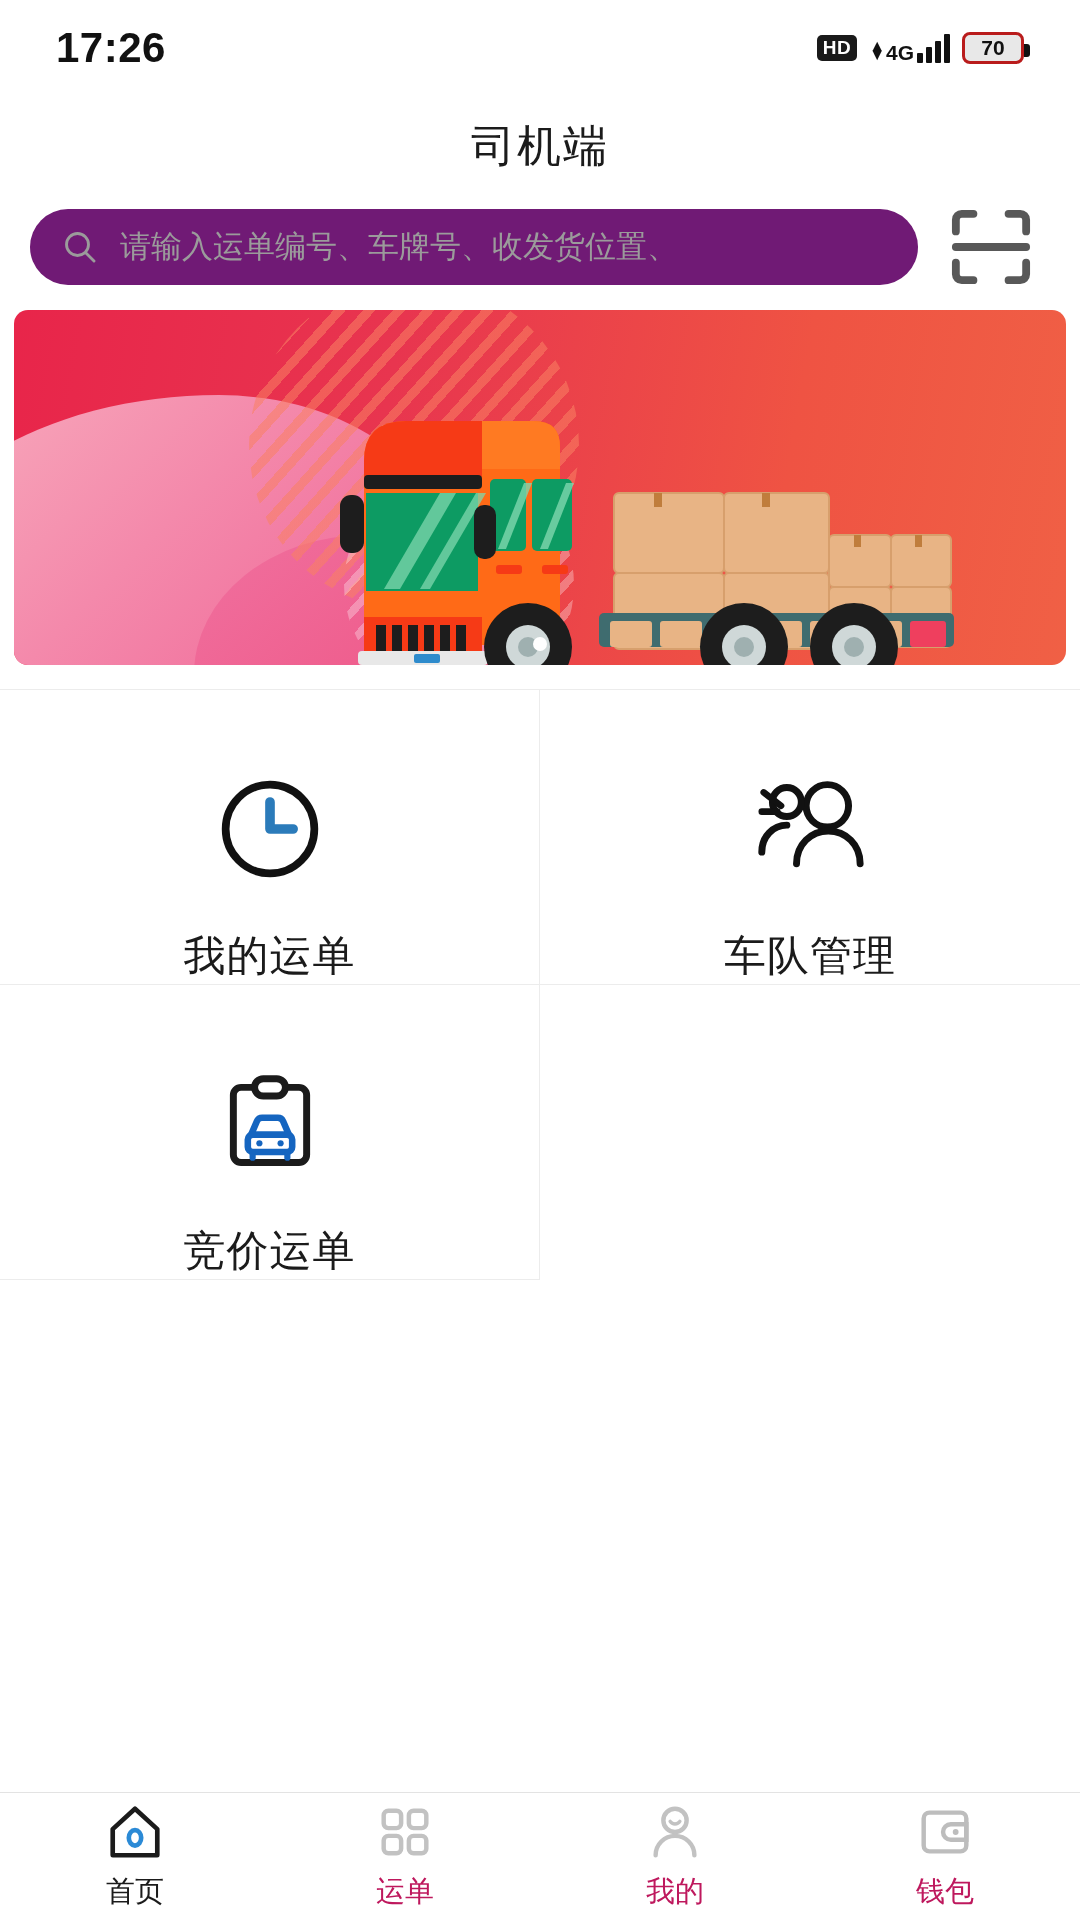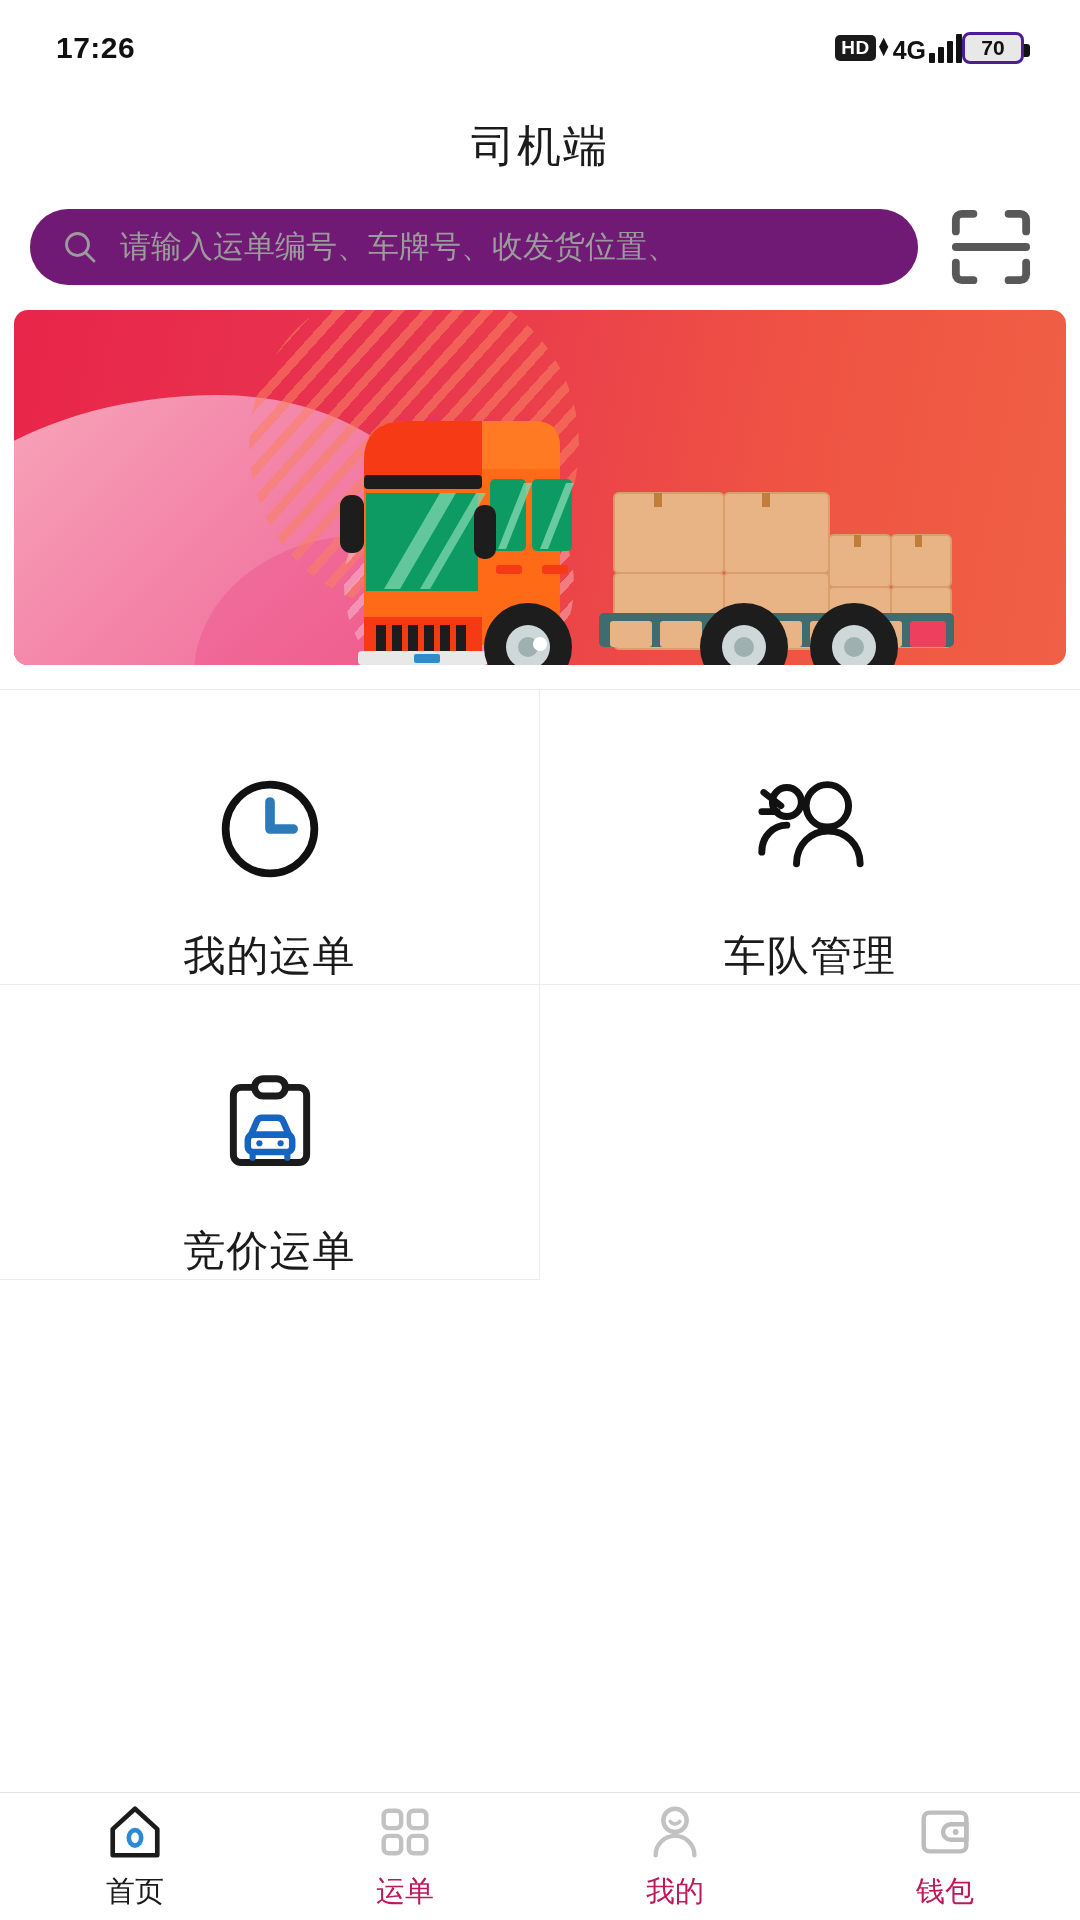--- a/index.html
+++ b/index.html
@@ -15,7 +15,7 @@
     height:96px; display:flex; align-items:center;
     justify-content:space-between; padding:0 56px 0 56px;
   }
-  .status-time{ font-size:30px; font-weight:700; color:#111; letter-spacing:.5px; }
+  .status-time{ font-size:42px; font-weight:700; color:#111; letter-spacing:.5px; }
   .status-right{ display:flex; align-items:center; }
   .hd-badge{
     background:#1a1a1a; color:#fff; font-size:19px; font-weight:700;

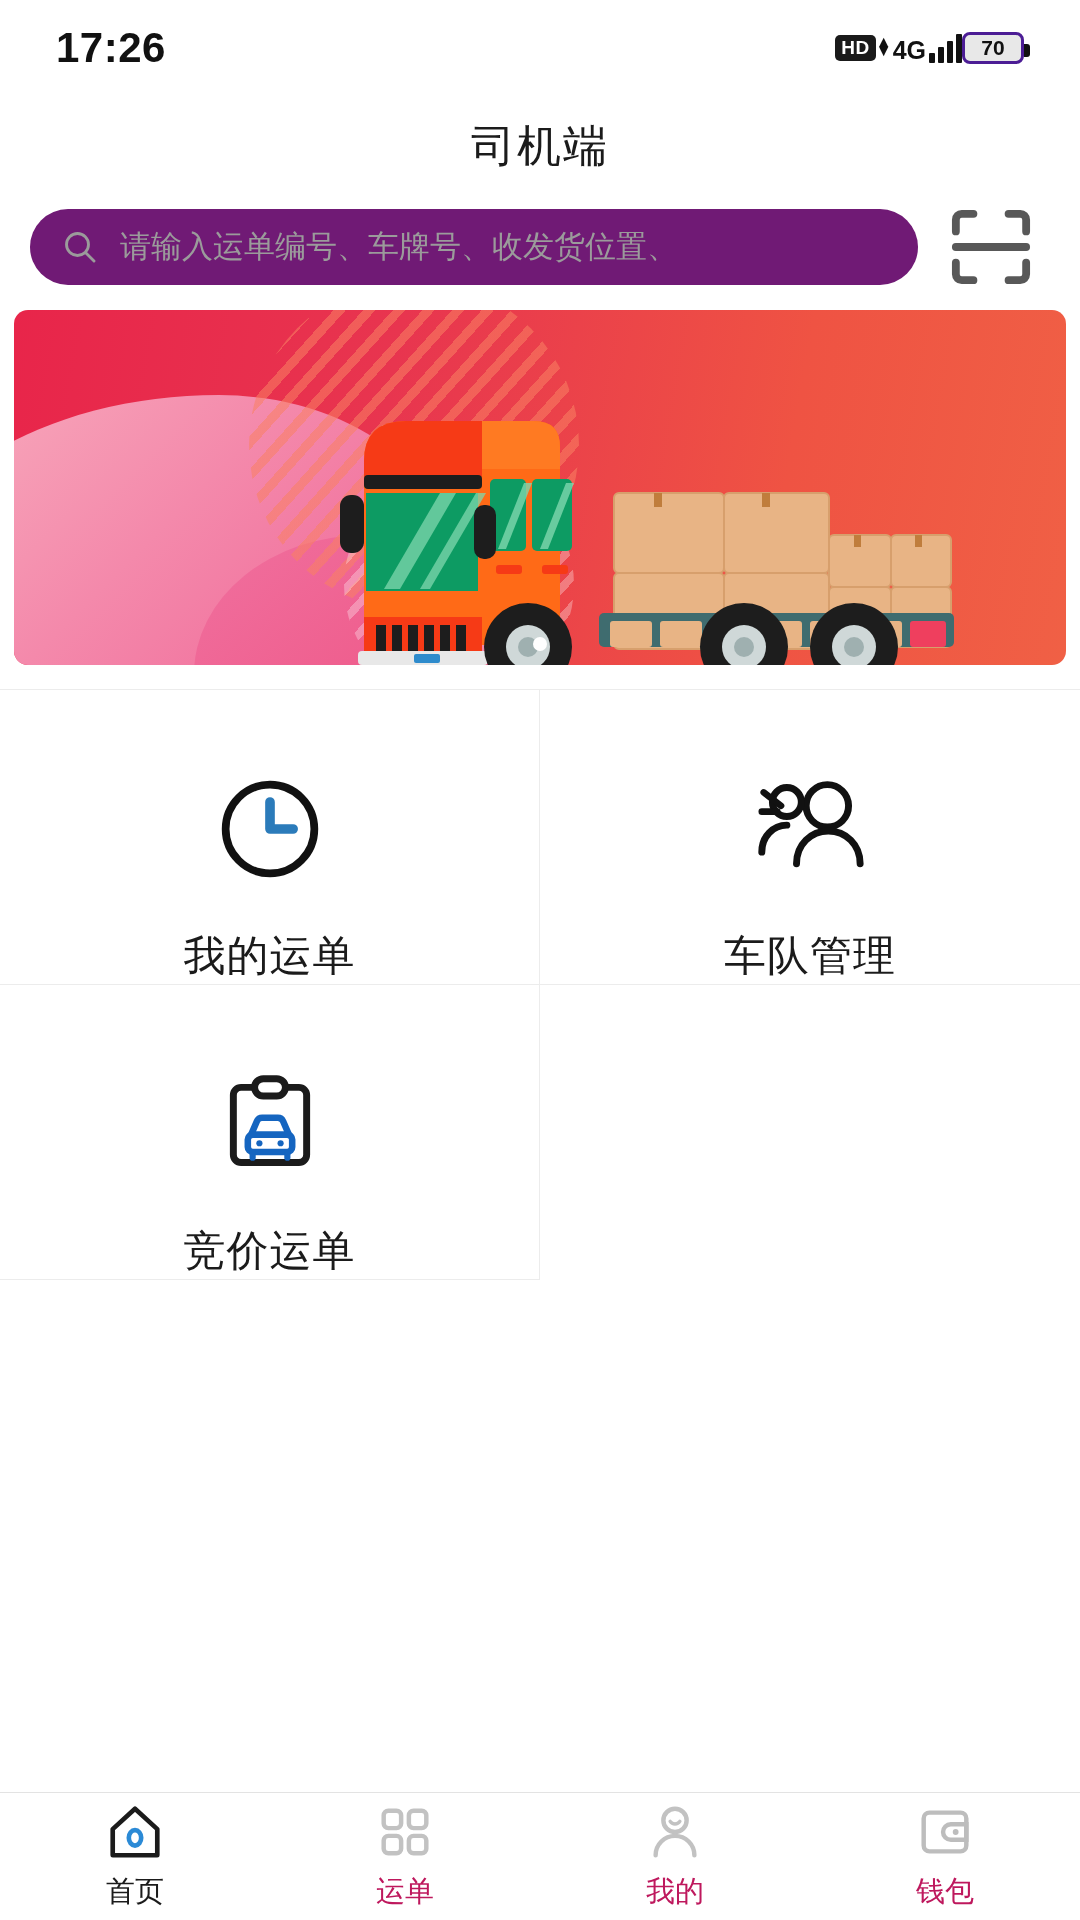--- a/index.html
+++ b/index.html
@@ -16,7 +16,7 @@
     justify-content:space-between; padding:0 56px 0 56px;
   }
   .status-time{ font-size:42px; font-weight:700; color:#111; letter-spacing:.5px; }
-  .status-right{ display:flex; align-items:center; }
+  .status-right{ display:flex; align-items:center; gap:12px; }
   .hd-badge{
     background:#1a1a1a; color:#fff; font-size:19px; font-weight:700;
     border-radius:5px; padding:2px 6px; line-height:1.15; letter-spacing:.5px;

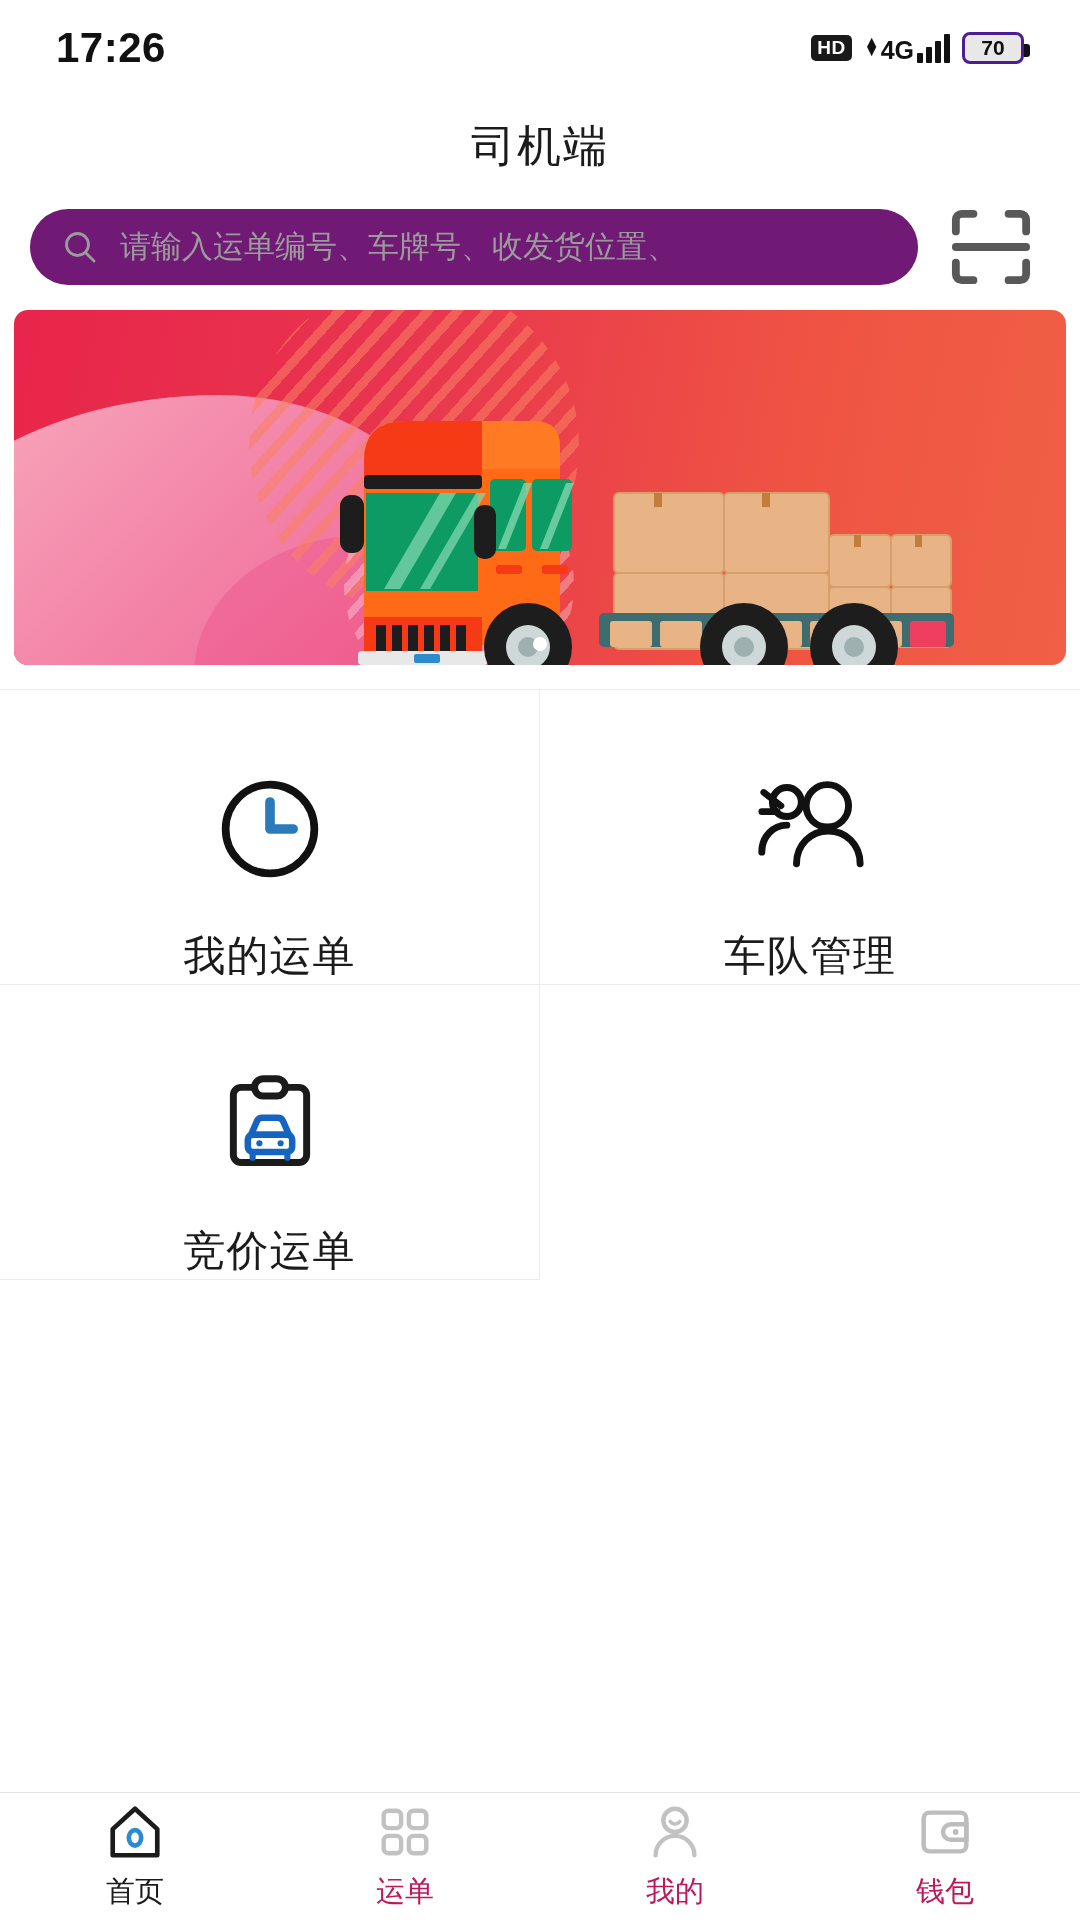--- a/index.html
+++ b/index.html
@@ -26,7 +26,7 @@
   .arrows{ display:flex; flex-direction:column; align-items:center; justify-content:center;
            margin-right:1px; line-height:.55; }
   .arrows span{ font-size:16px; color:#111; }
-  .g-label{ font-size:25px; font-weight:700; color:#111; line-height:1; }
+  .g-label{ font-size:21px; font-weight:700; color:#111; line-height:1; }
   .bars{ display:flex; align-items:flex-end; gap:3px; height:30px; }
   .bars i{ display:block; width:6px; background:#111; border-radius:1px; }
   .bars i:nth-child(1){ height:10px; }

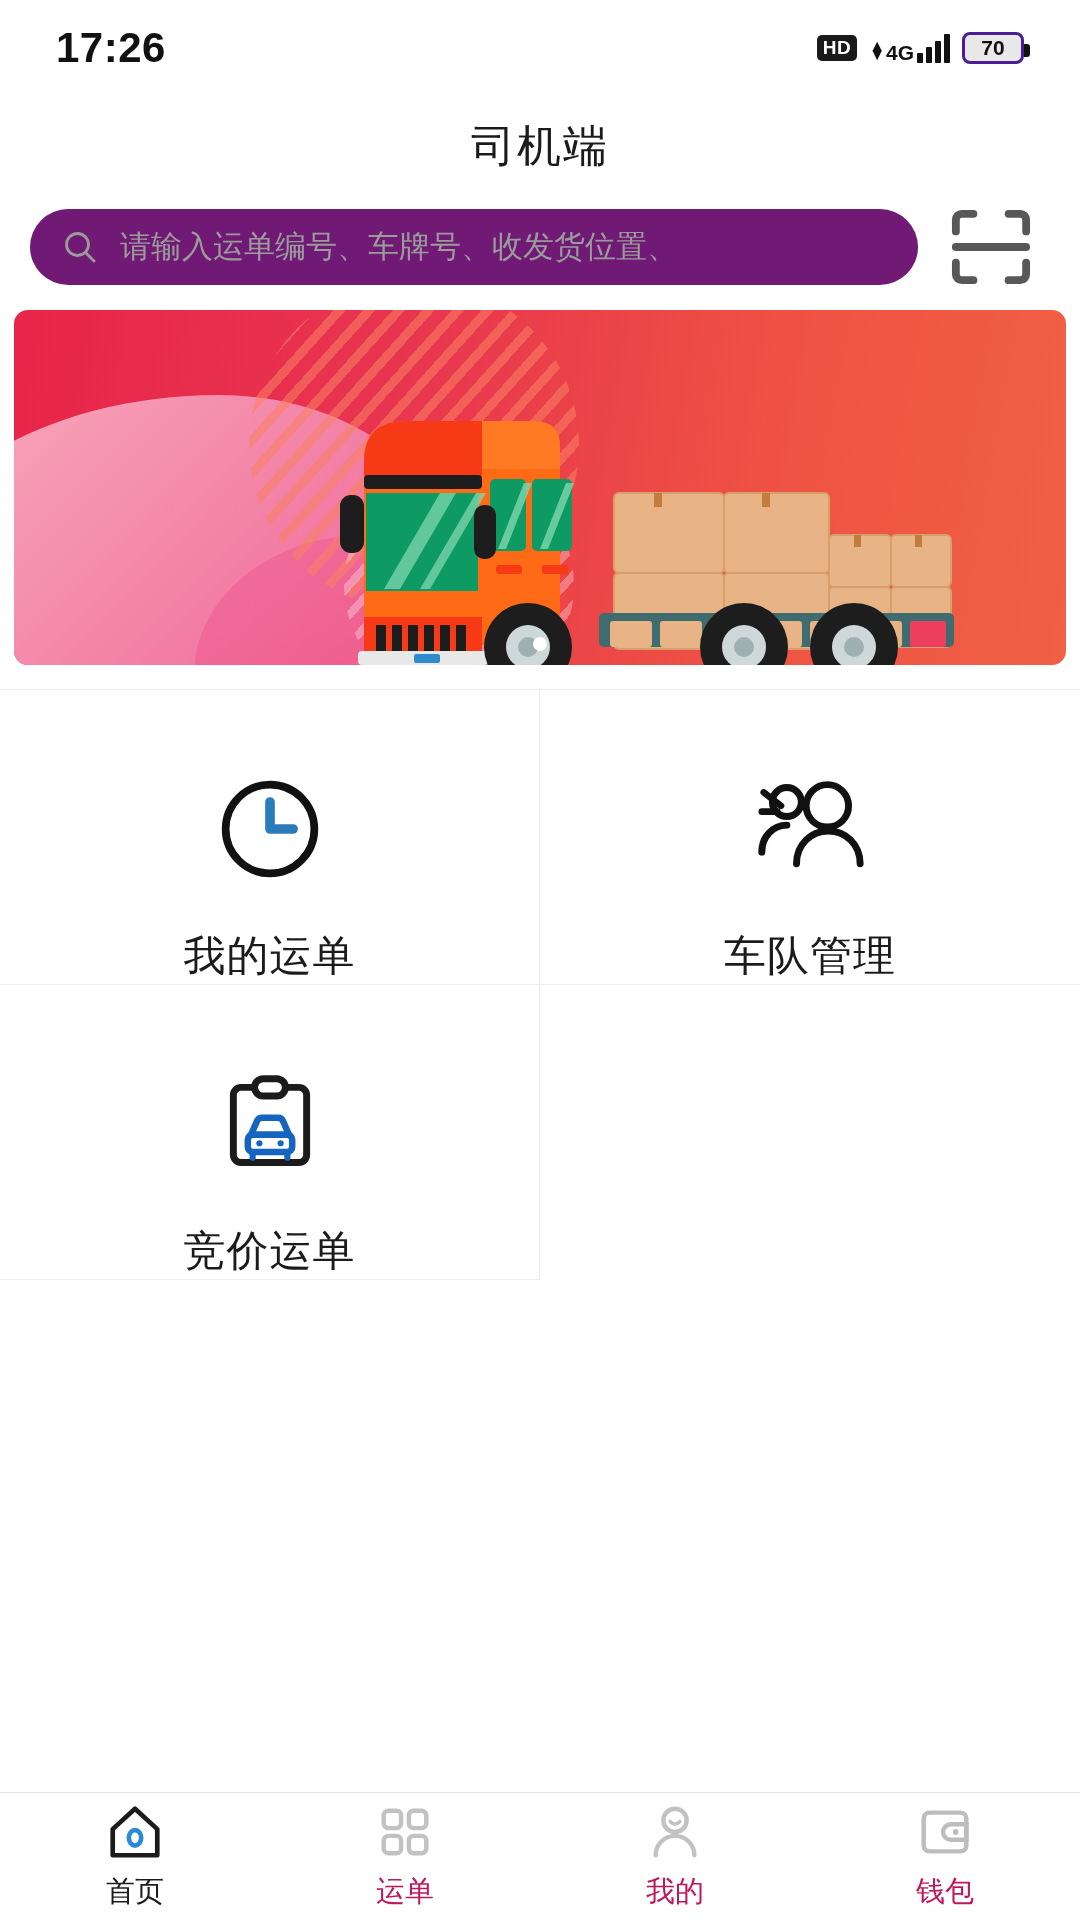--- a/index.html
+++ b/index.html
@@ -34,7 +34,7 @@
   .bars i:nth-child(3){ height:22px; }
   .bars i:nth-child(4){ height:29px; }
   .battery{
-    position:relative; width:62px; height:32px; border:3px solid #4c1d95;
+    position:relative; width:62px; height:32px; border:3px solid #b91c1c;
     border-radius:8px; display:flex; align-items:center; justify-content:center;
     background:#e8e8e8;
   }

